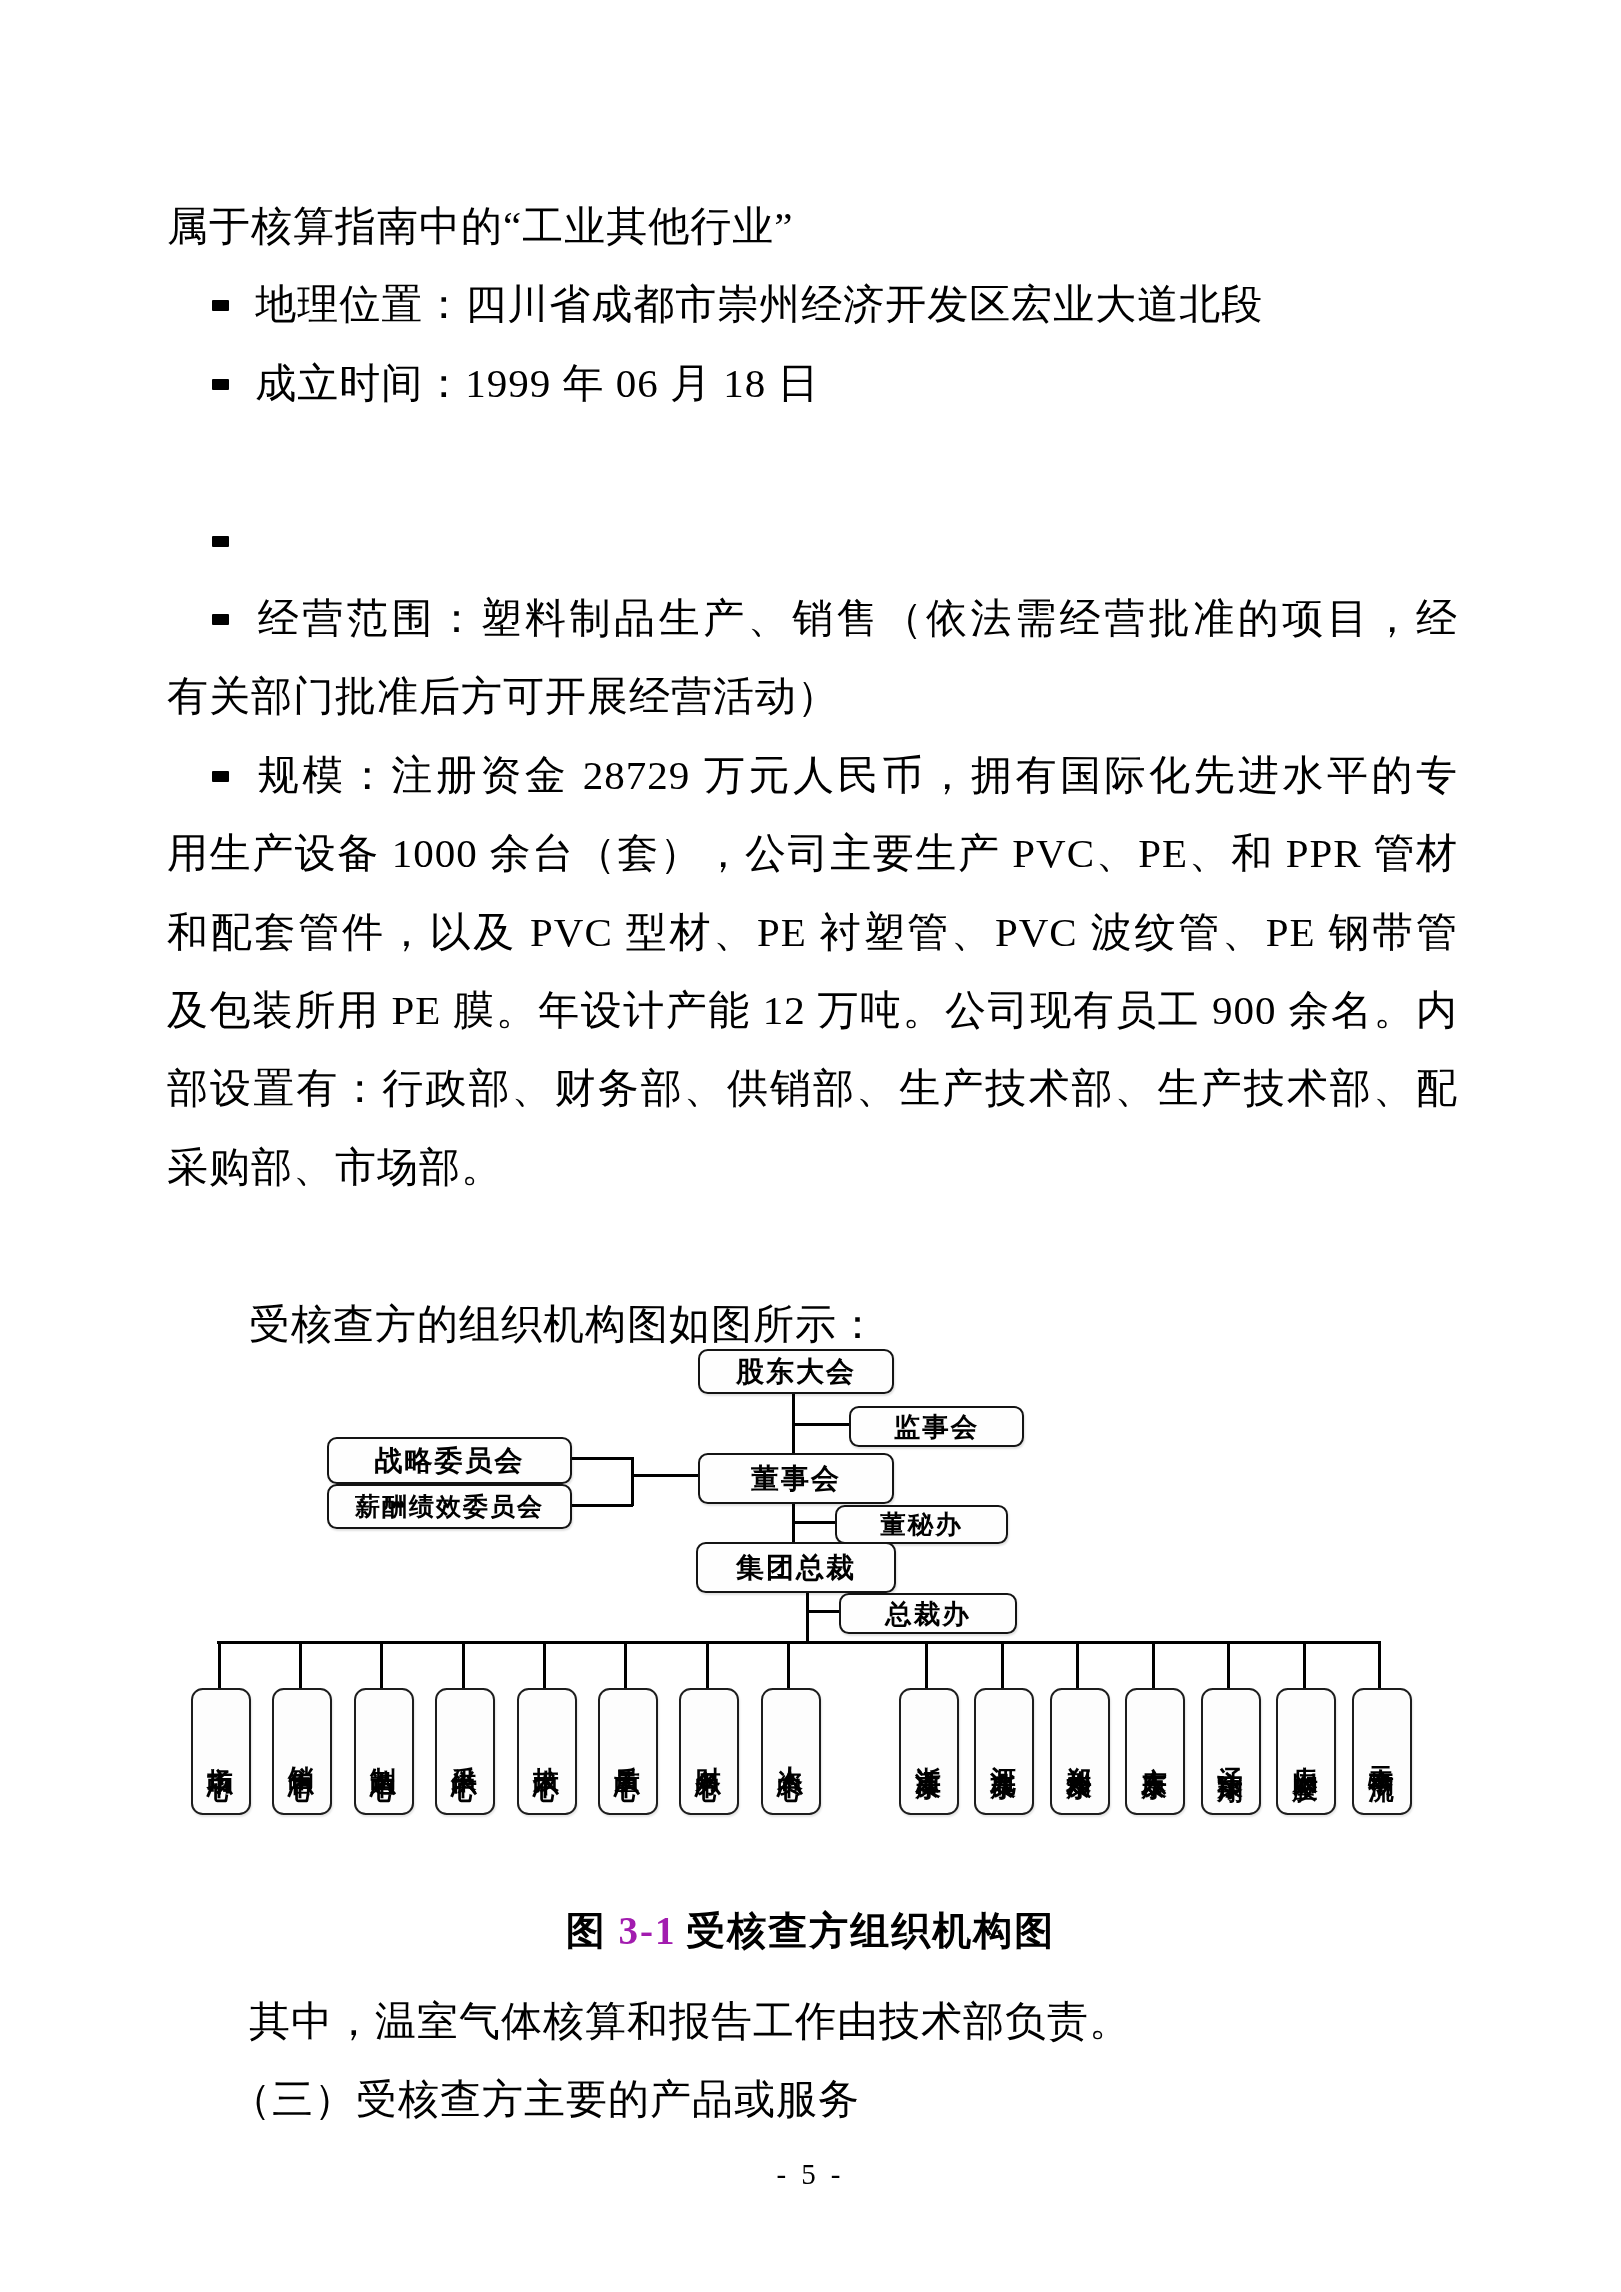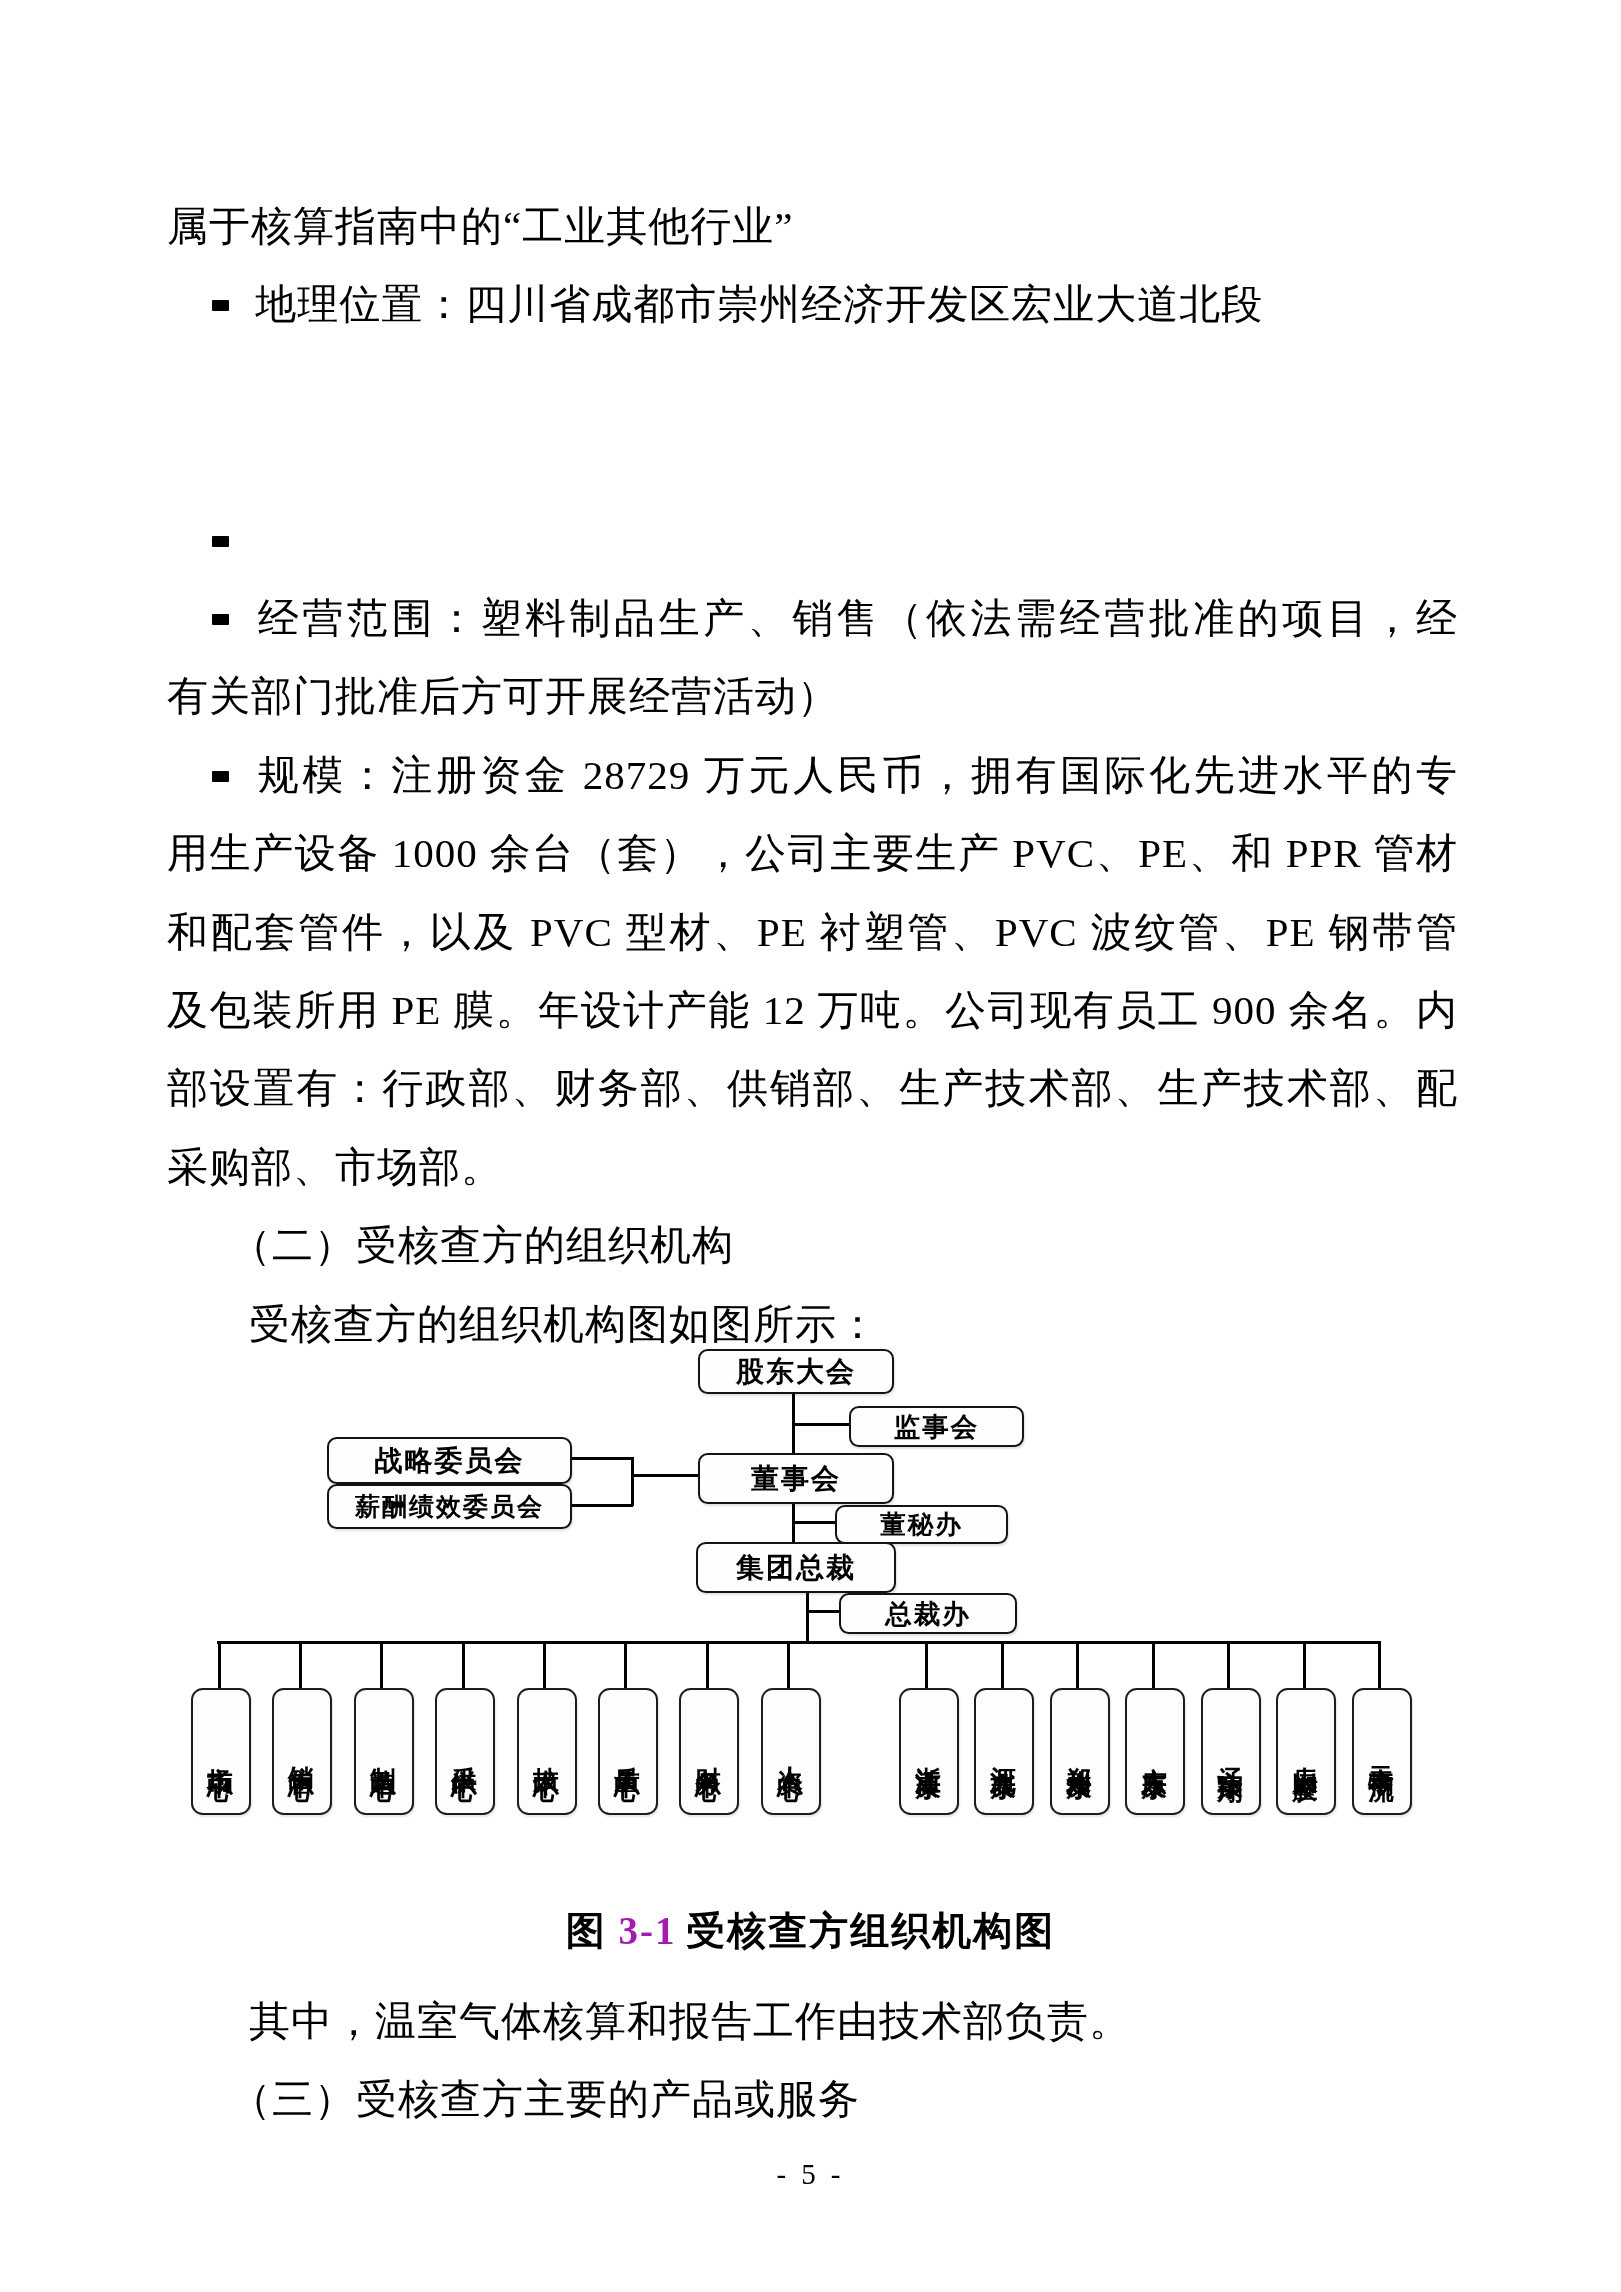--- a/index.html
+++ b/index.html
@@ -56,6 +56,7 @@
   <div class="tline" style="top:201px">属于核算指南中的“工业其他行业”</div>
 
   <div class="tline bl" style="top:279px"><span class="blt"></span><span>地理位置：四川省成都市崇州经济开发区宏业大道北段</span></div>
+  <div class="tline bl" style="top:358px"><span class="blt"></span><span>成立时间：1999 年 06 月 18 日</span></div>
   <div class="tline bl" style="top:515px"><span class="blt"></span></div>
   <div class="tline bl just" style="top:593px"><span class="blt"></span><span>经营范围：塑料制品生产、销售（依法需经营批准的项目，经</span></div>
 

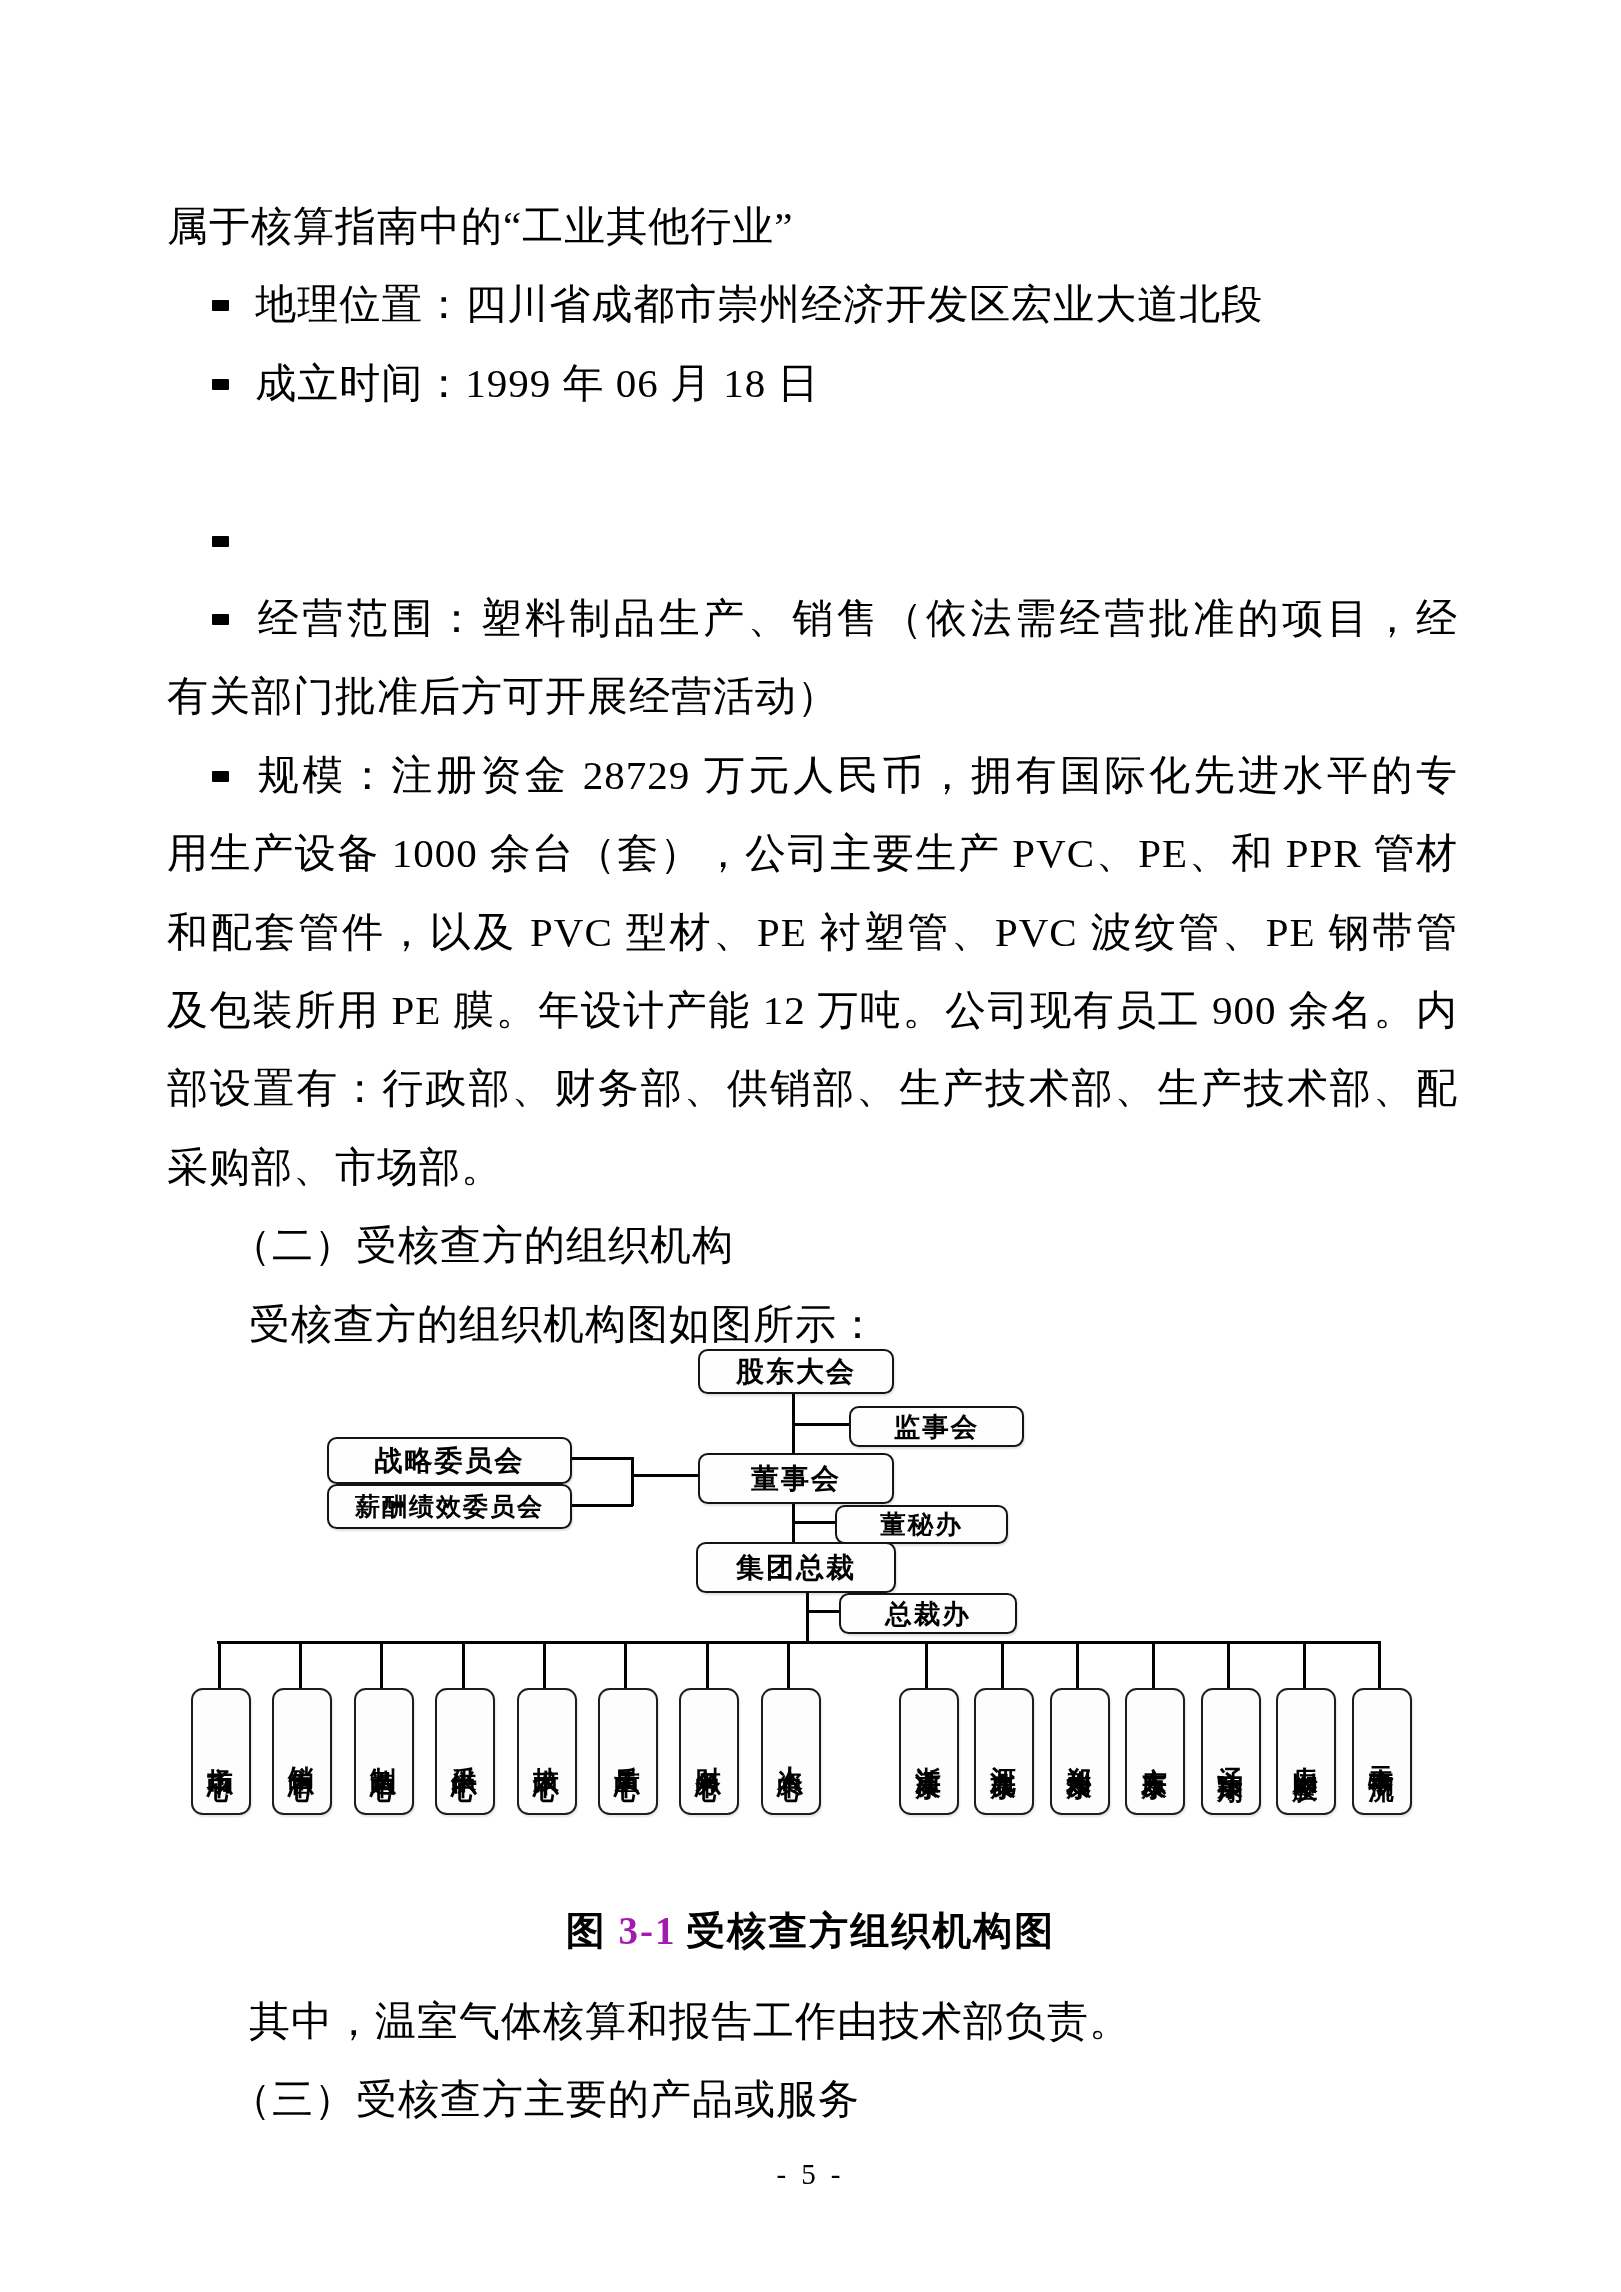--- a/index.html
+++ b/index.html
@@ -69,7 +69,6 @@
   <div class="tline just" style="top:985px">及包装所用 PE 膜。年设计产能 12 万吨。公司现有员工 900 余名。内</div>
   <div class="tline just" style="top:1063px">部设置有：行政部、财务部、供销部、生产技术部、生产技术部、配</div>
   <div class="tline" style="top:1142px">采购部、市场部。</div>
-  <div class="tline indp" style="top:1220px">（二）受核查方的组织机构</div>
   <div class="tline ind2" style="top:1299px">受核查方的组织机构图如图所示：</div>
 
   <div class="cl" style="left:792px;top:1390px;width:2.9px;height:63px"></div>

